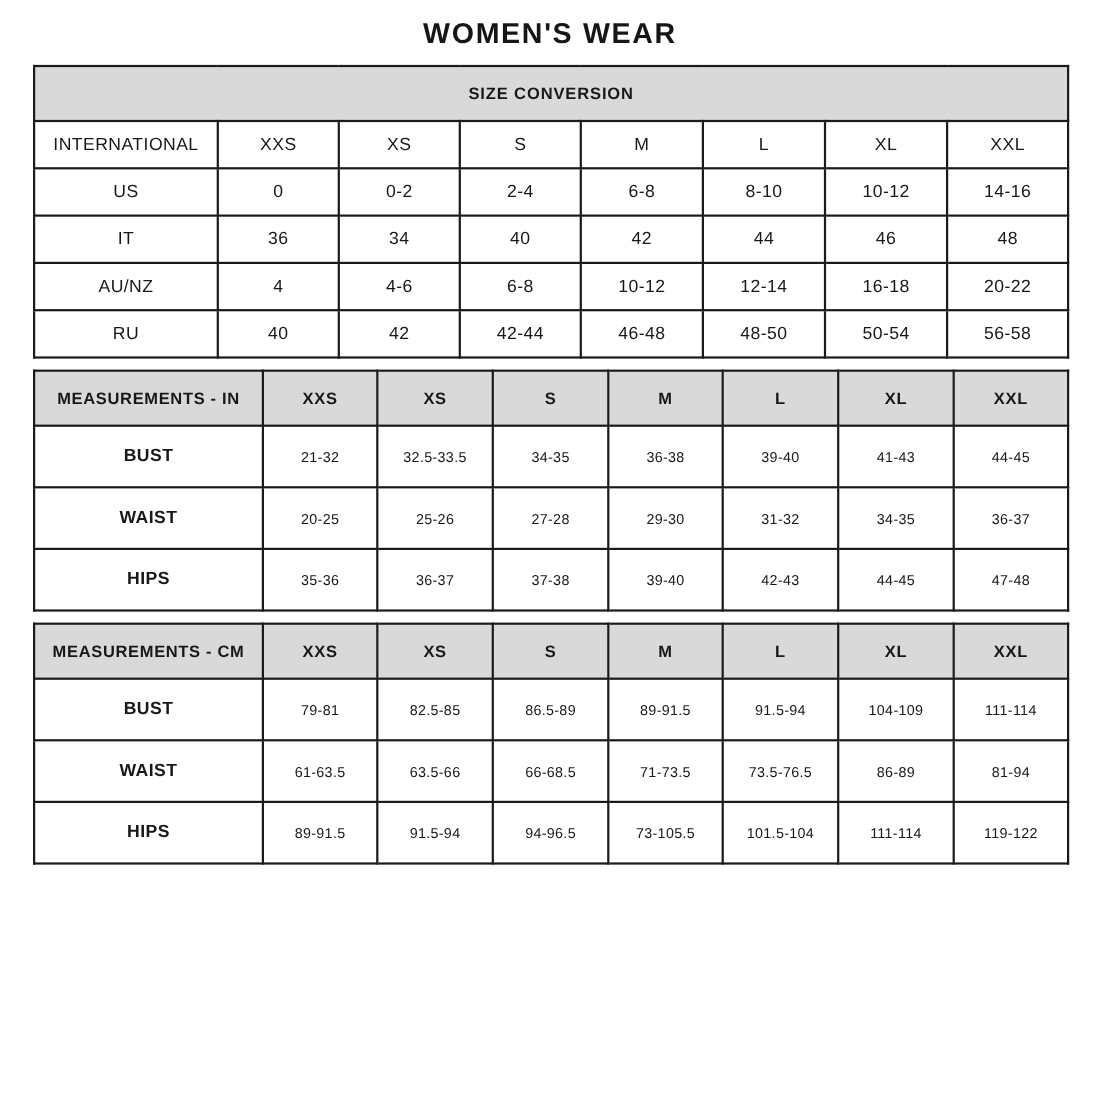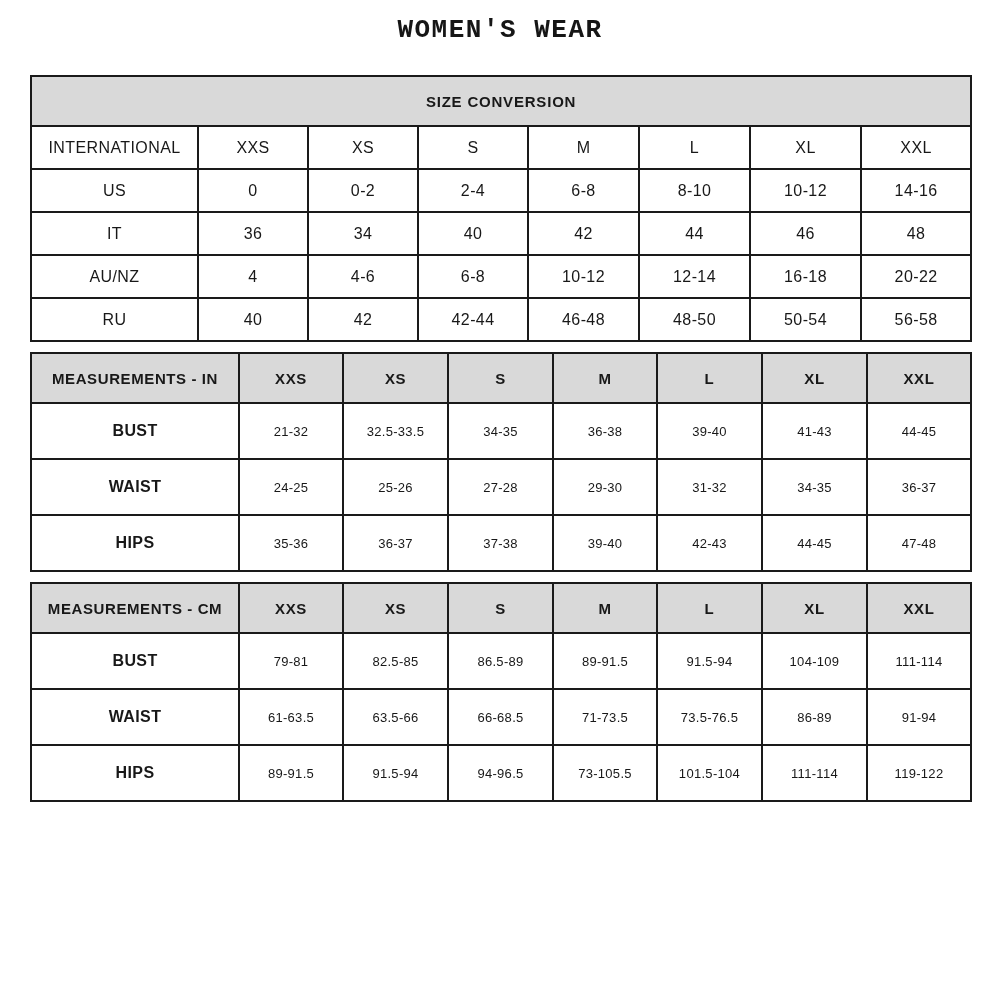--- a/index.html
+++ b/index.html
@@ -20,13 +20,12 @@
   }
   .page-title {
     margin: 0;
-    padding: 15px 0 30px 0;
+    padding: 15px 0 13px 0;
     text-align: center;
     font-size: 26px;
     font-weight: bold;
     letter-spacing: 1.5px;
     color: #161616;
-    font-family: Liberation Mono, monospace;
   }
   table {
     width: 940px;

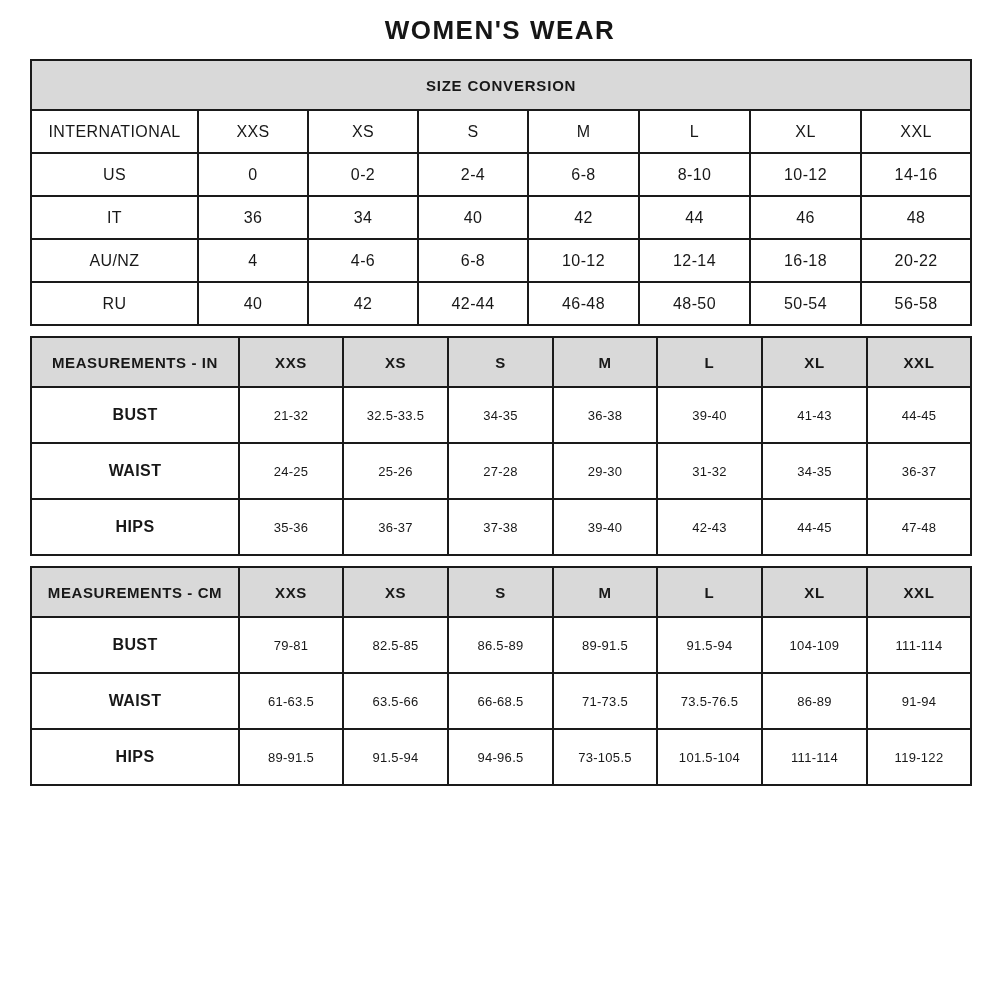--- a/index.html
+++ b/index.html
@@ -184,7 +184,7 @@
       </tr>
       <tr class="data-row">
         <td class="lbl">WAIST</td>
-        <td>24-25</td>
+        <td>20-25</td>
         <td>25-26</td>
         <td>27-28</td>
         <td>29-30</td>

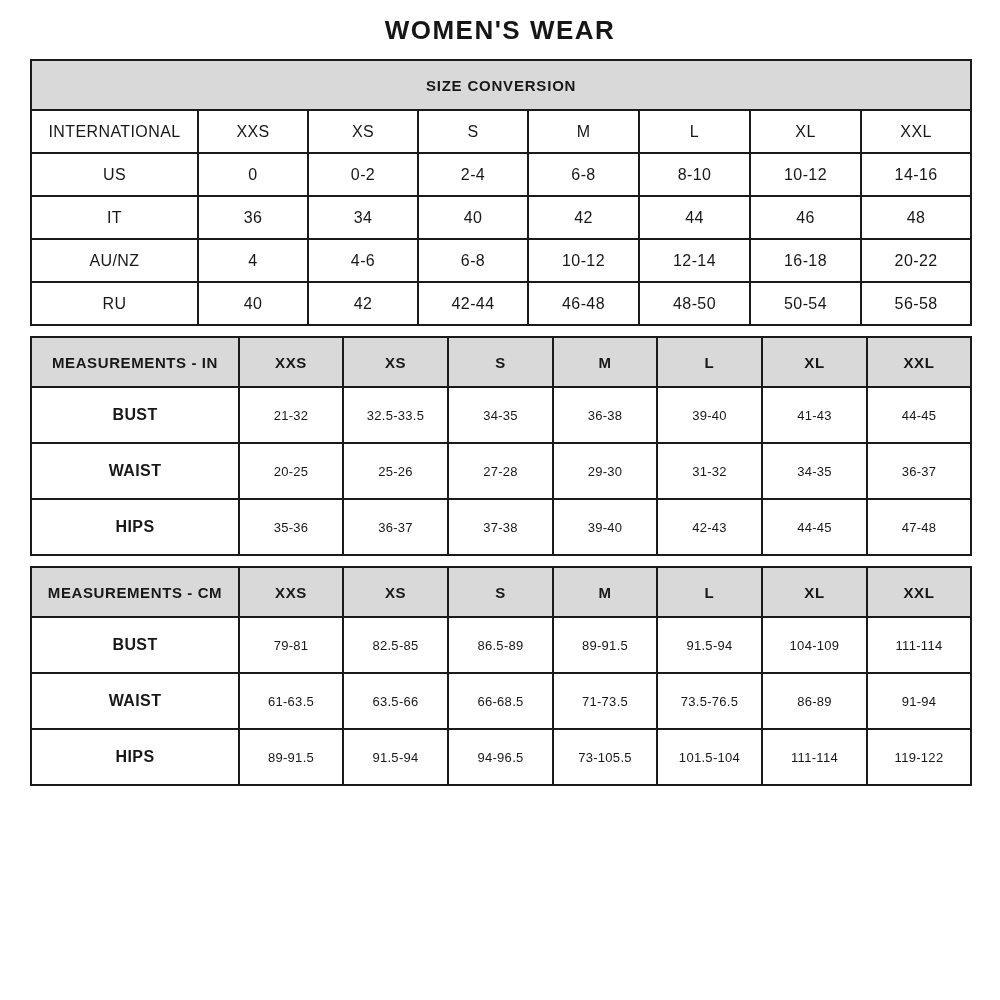--- a/index.html
+++ b/index.html
@@ -245,7 +245,7 @@
         <td>71-73.5</td>
         <td>73.5-76.5</td>
         <td>86-89</td>
-        <td>91-94</td>
+        <td>81-94</td>
       </tr>
       <tr class="data-row">
         <td class="lbl">HIPS</td>

